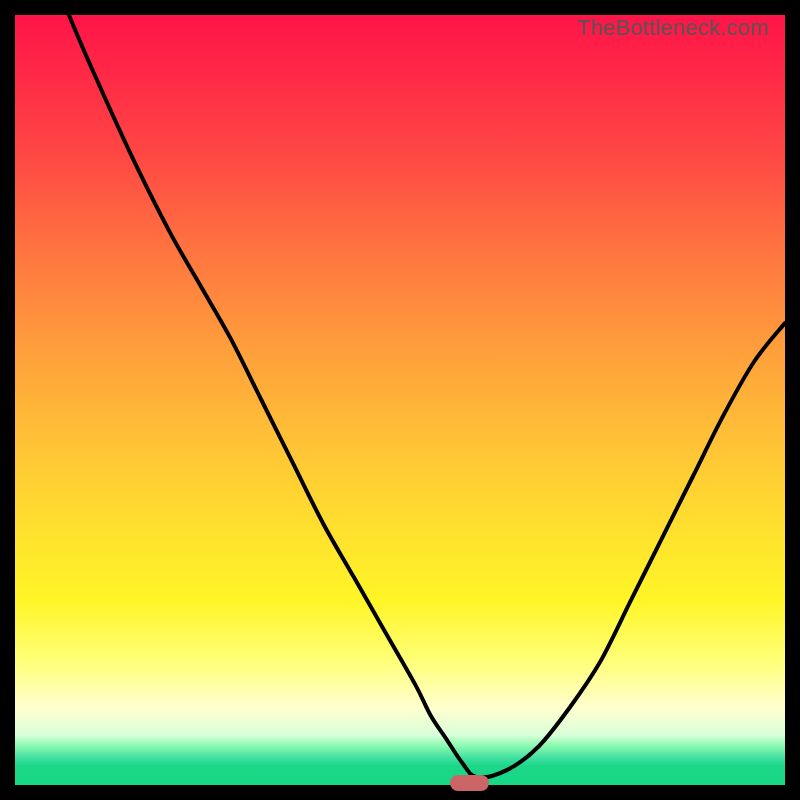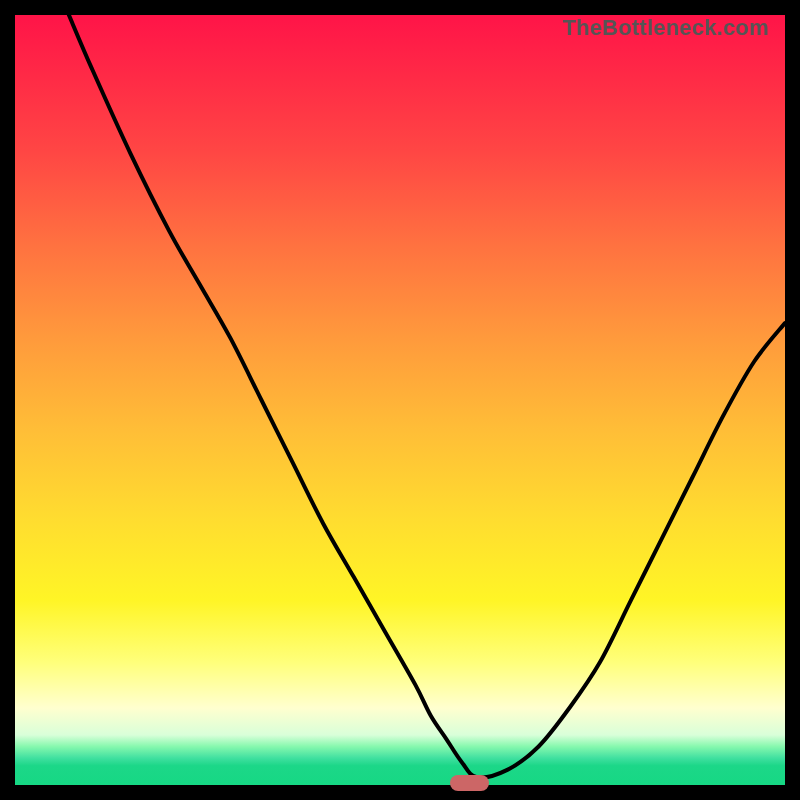--- a/index.html
+++ b/index.html
@@ -48,7 +48,7 @@
     right: 16px;
     color: #555555;
     font-size: 22px;
-    font-weight: 700;
+    font-weight: 400;
     letter-spacing: 0.2px;
     white-space: nowrap;
   }

